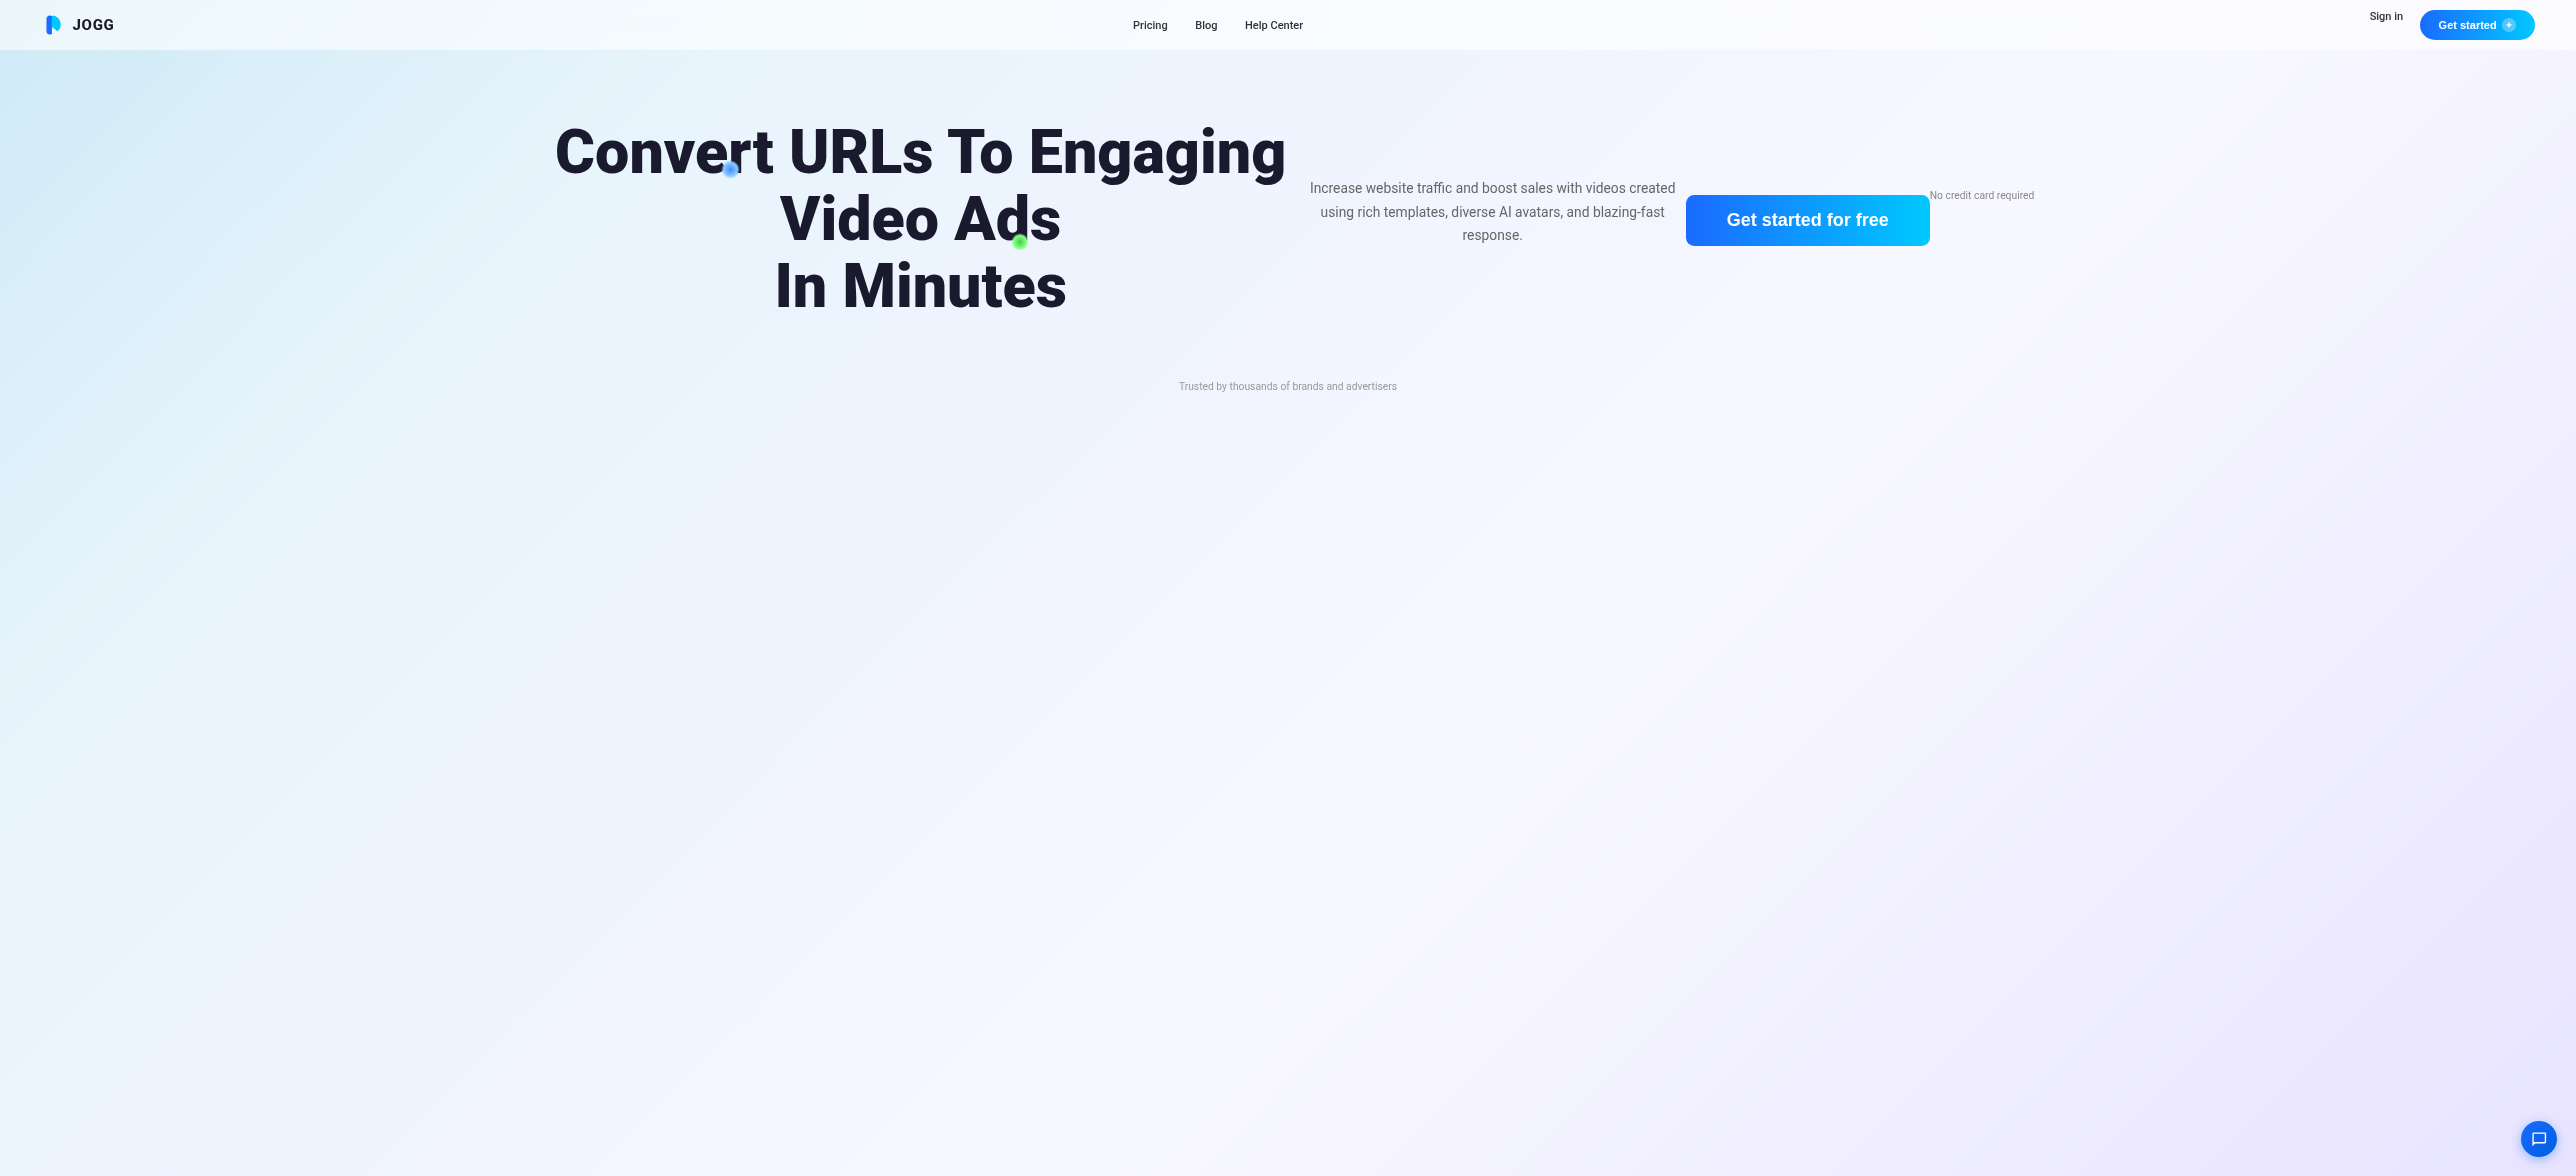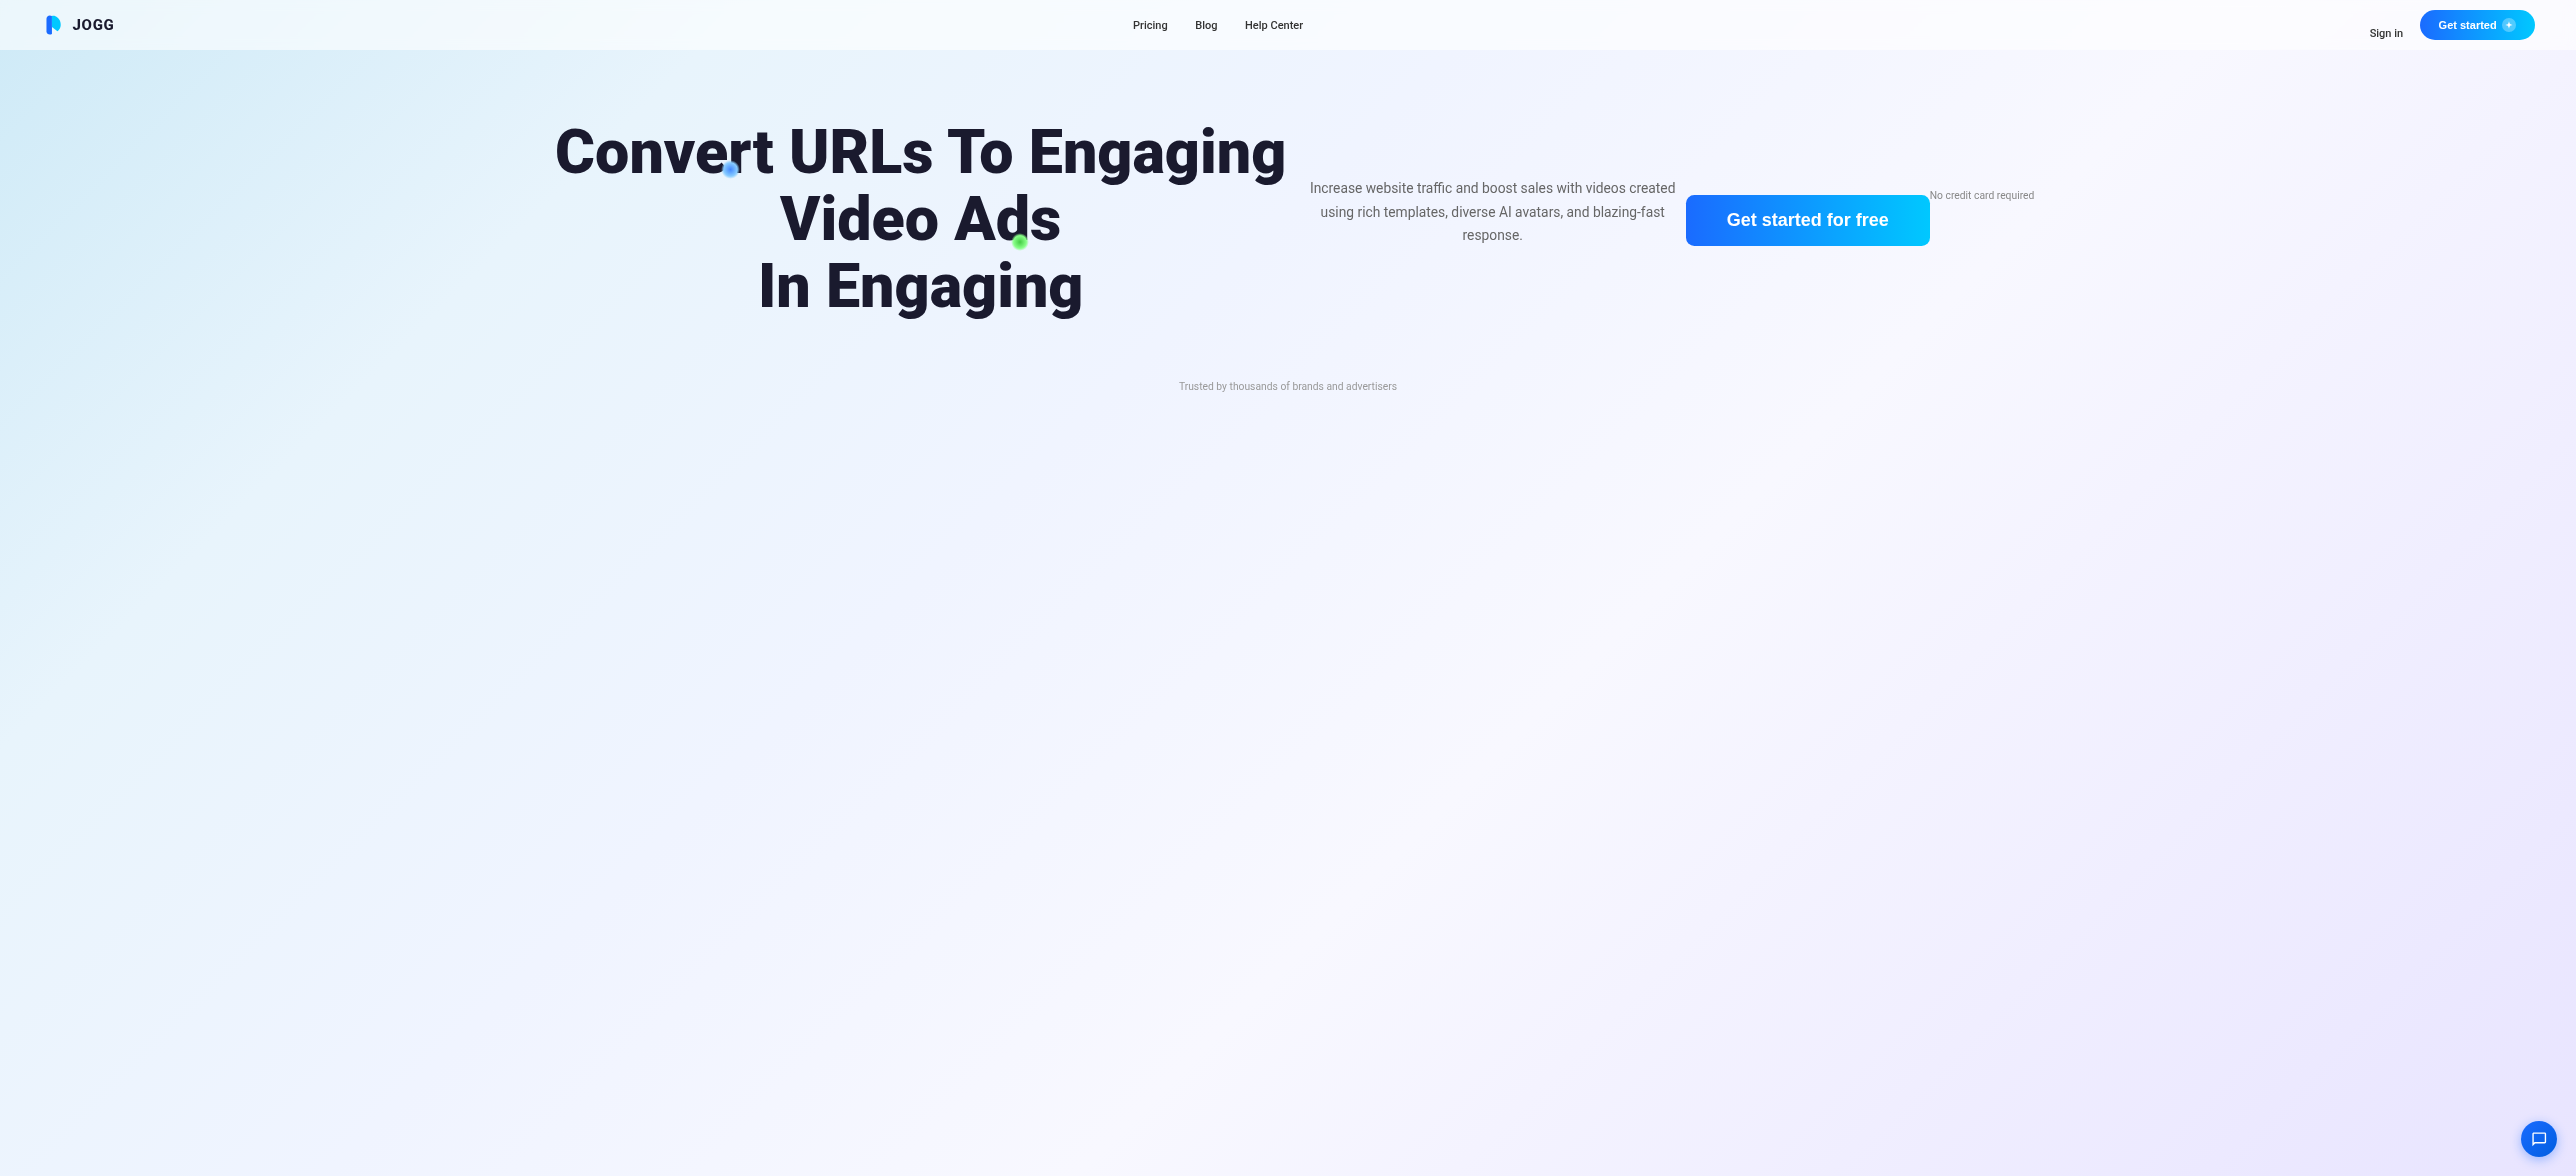--- a/index.html
+++ b/index.html
@@ -64,7 +64,7 @@
 
     .nav-right {
       display: flex;
-      align-items: flex-end;
+      align-items: flex-start;
       gap: 16.5px;
       margin-left: 48px;
     }

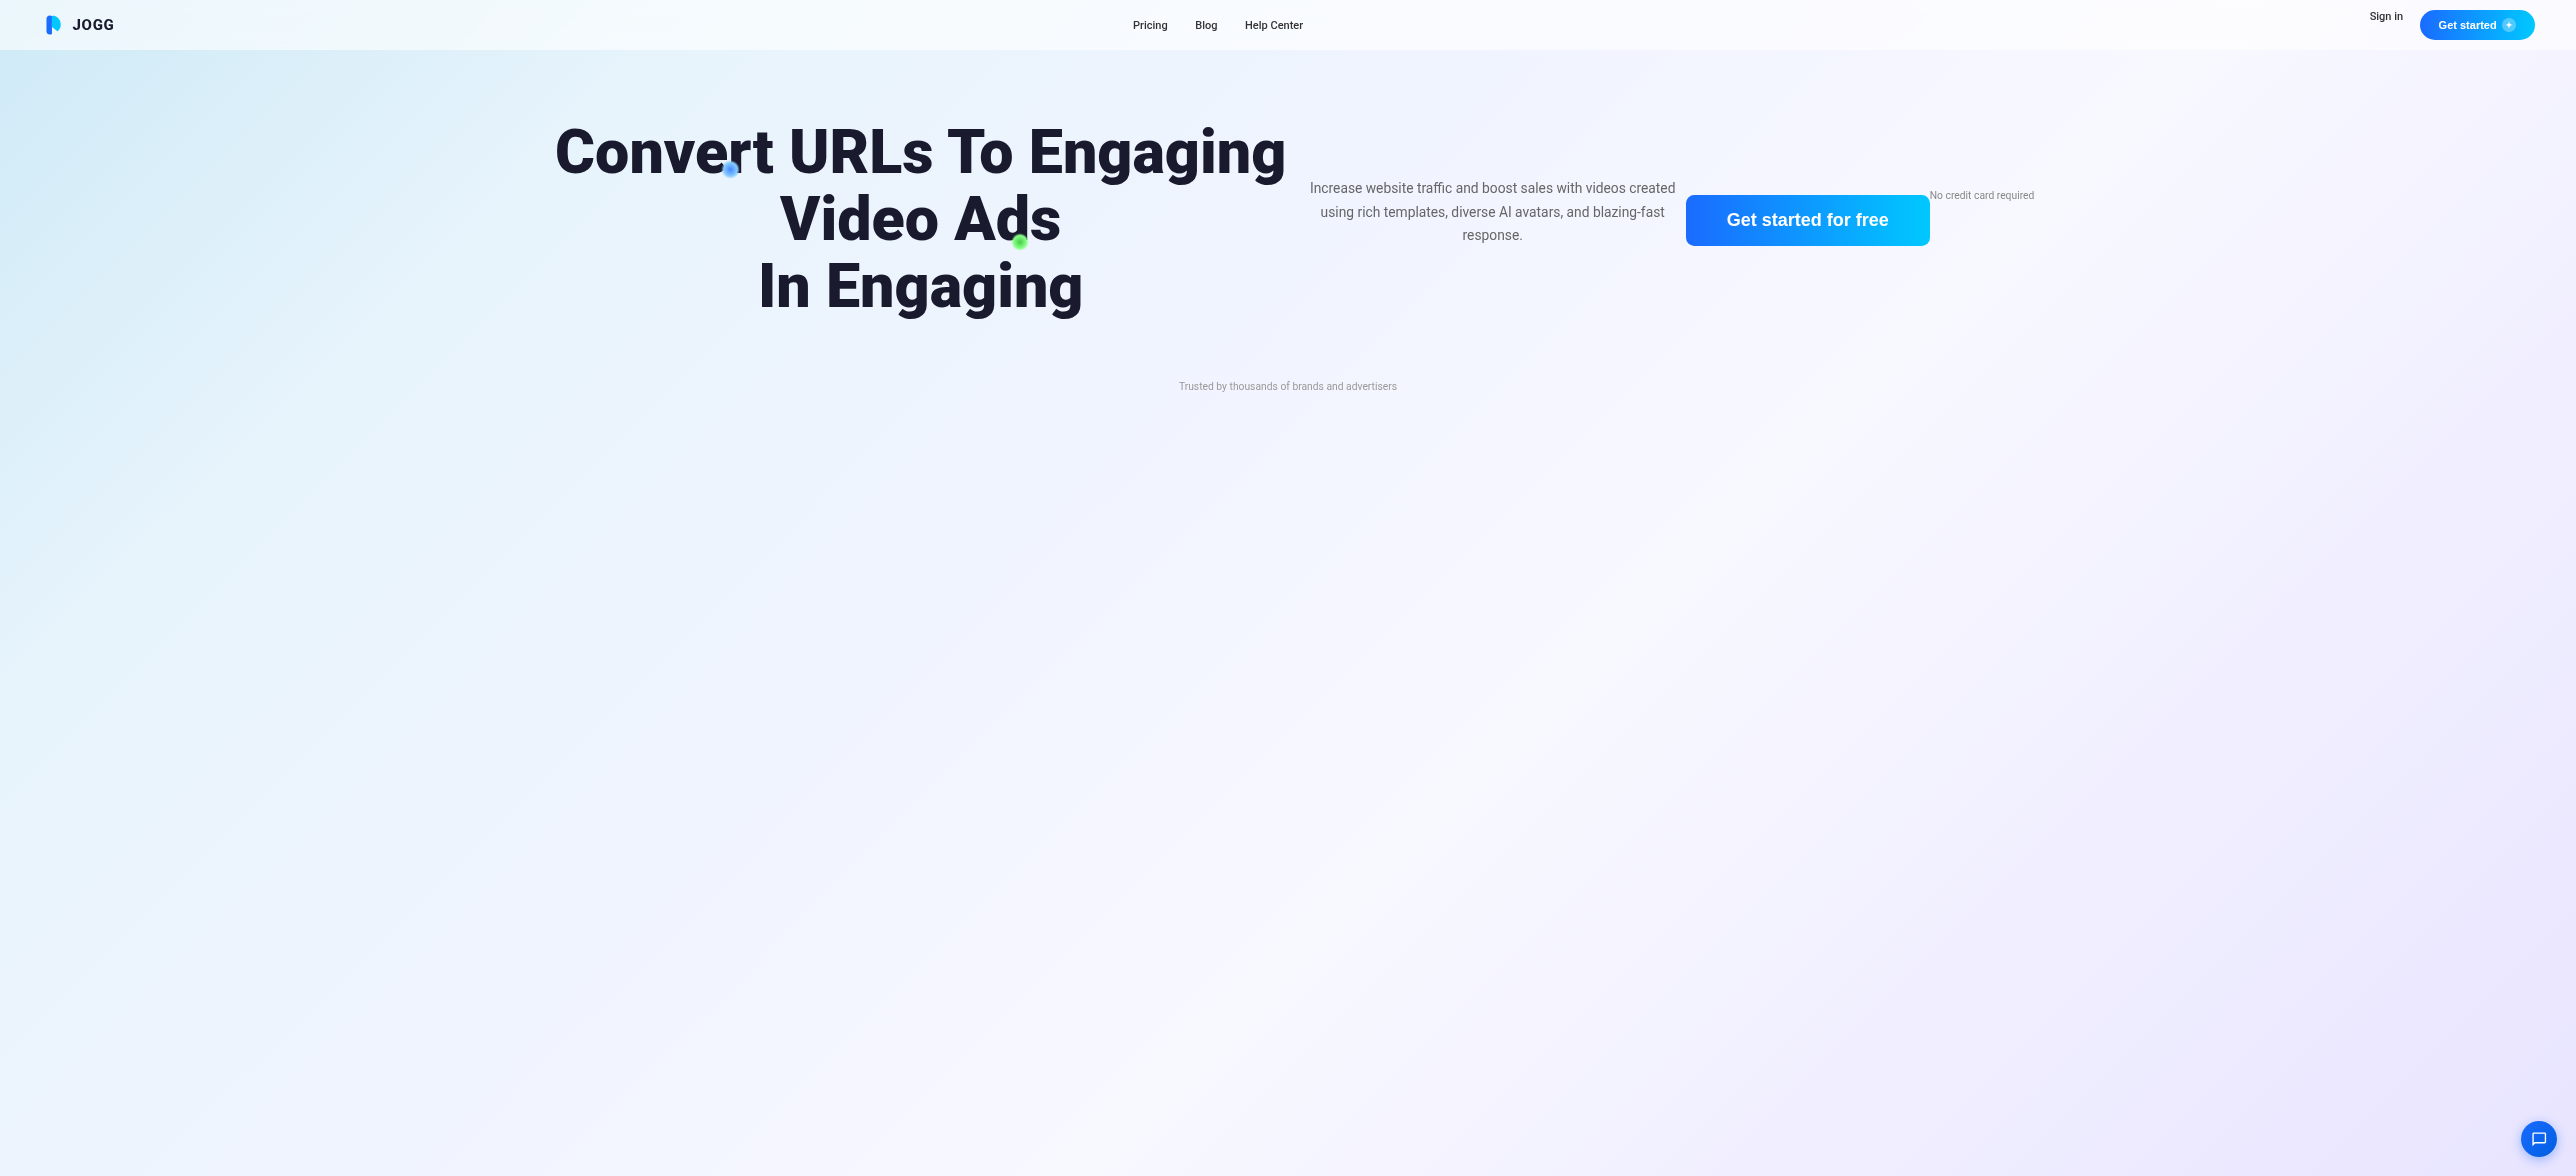--- a/index.html
+++ b/index.html
@@ -276,7 +276,7 @@
     <span class="sparkle-blue"></span>
     <span class="sparkle-green"></span>
     <span>Convert URLs To Engaging Video Ads</span><br>
-    <span>In Engaging</span>
+    <span>In Minutes</span>
   </div>
   <p class="hero-subtitle">Increase website traffic and boost sales with videos created using rich templates, diverse AI avatars, and blazing-fast response.</p>
   <button class="hero-cta-btn">

